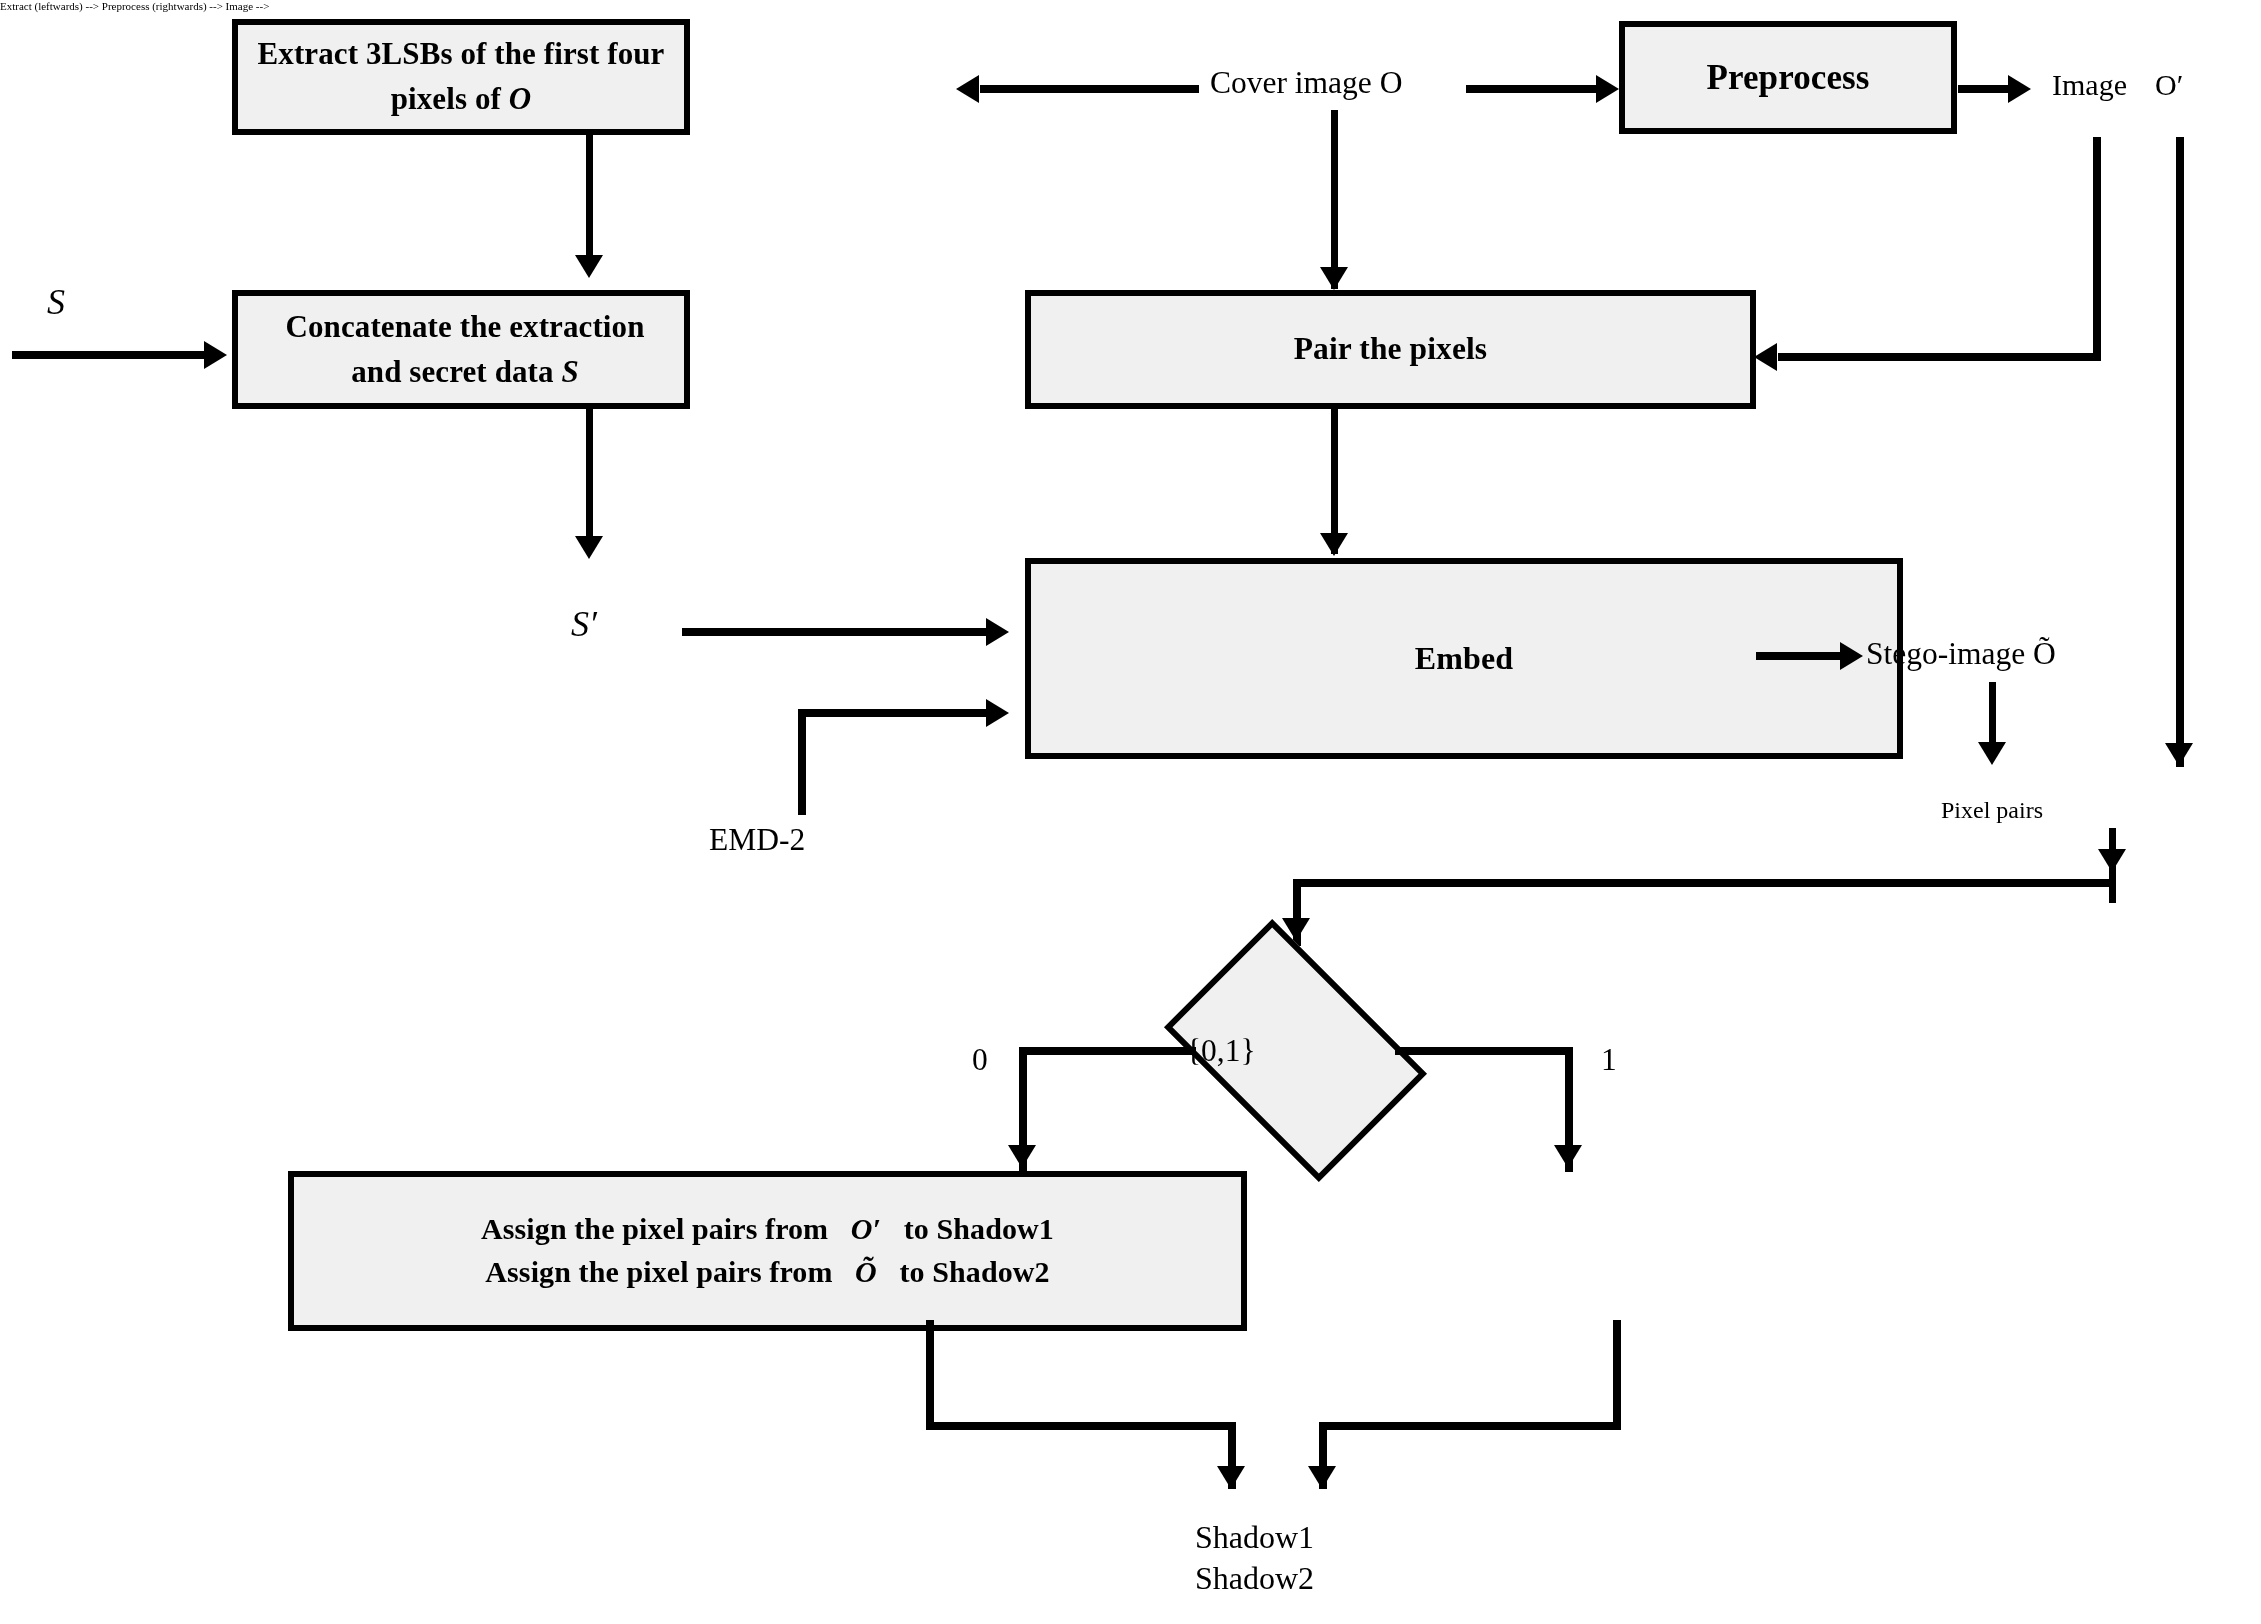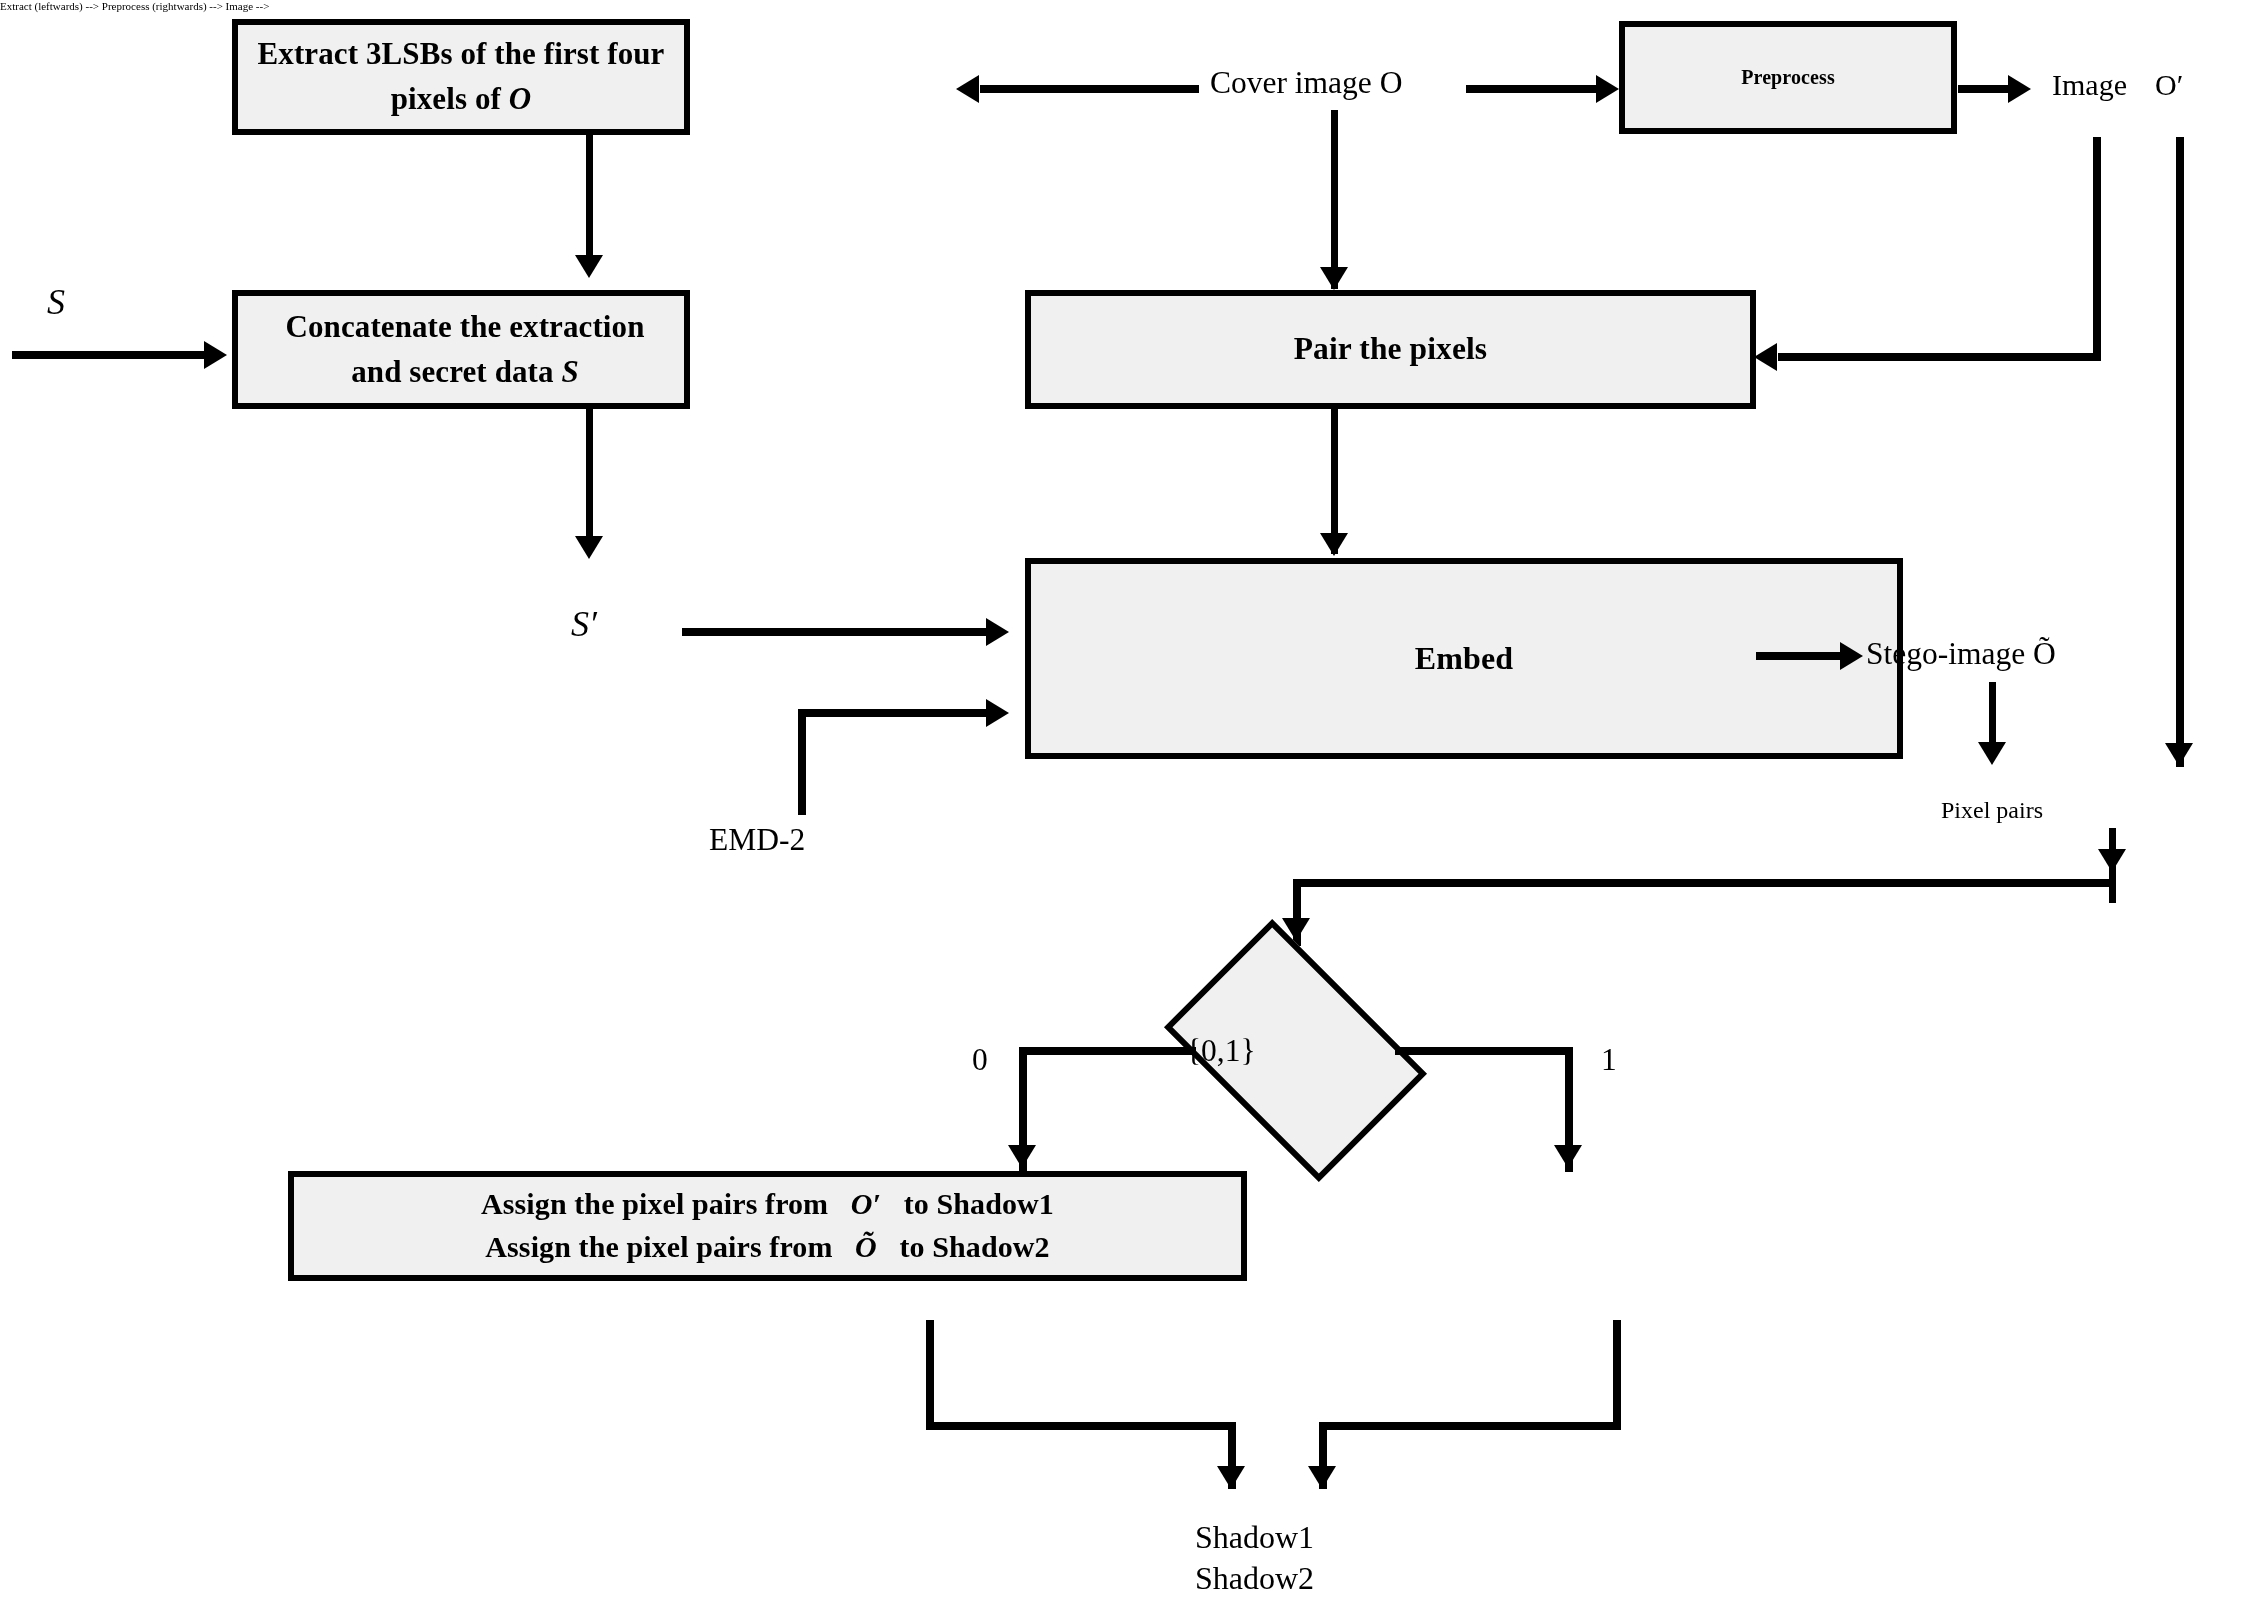--- a/index.html
+++ b/index.html
@@ -99,7 +99,7 @@
   <div class="ahead right" style="left:1596px;top:75px;"></div>
 
   
-  <div class="box" style="left:1619px;top:21px;width:338px;height:113px;font-size:20px;">
+  <div class="box" style="left:1619px;top:21px;width:338px;height:113px;font-size:35px;">
     <div class="inner"><span>Preprocess</span></div>
   </div>
 

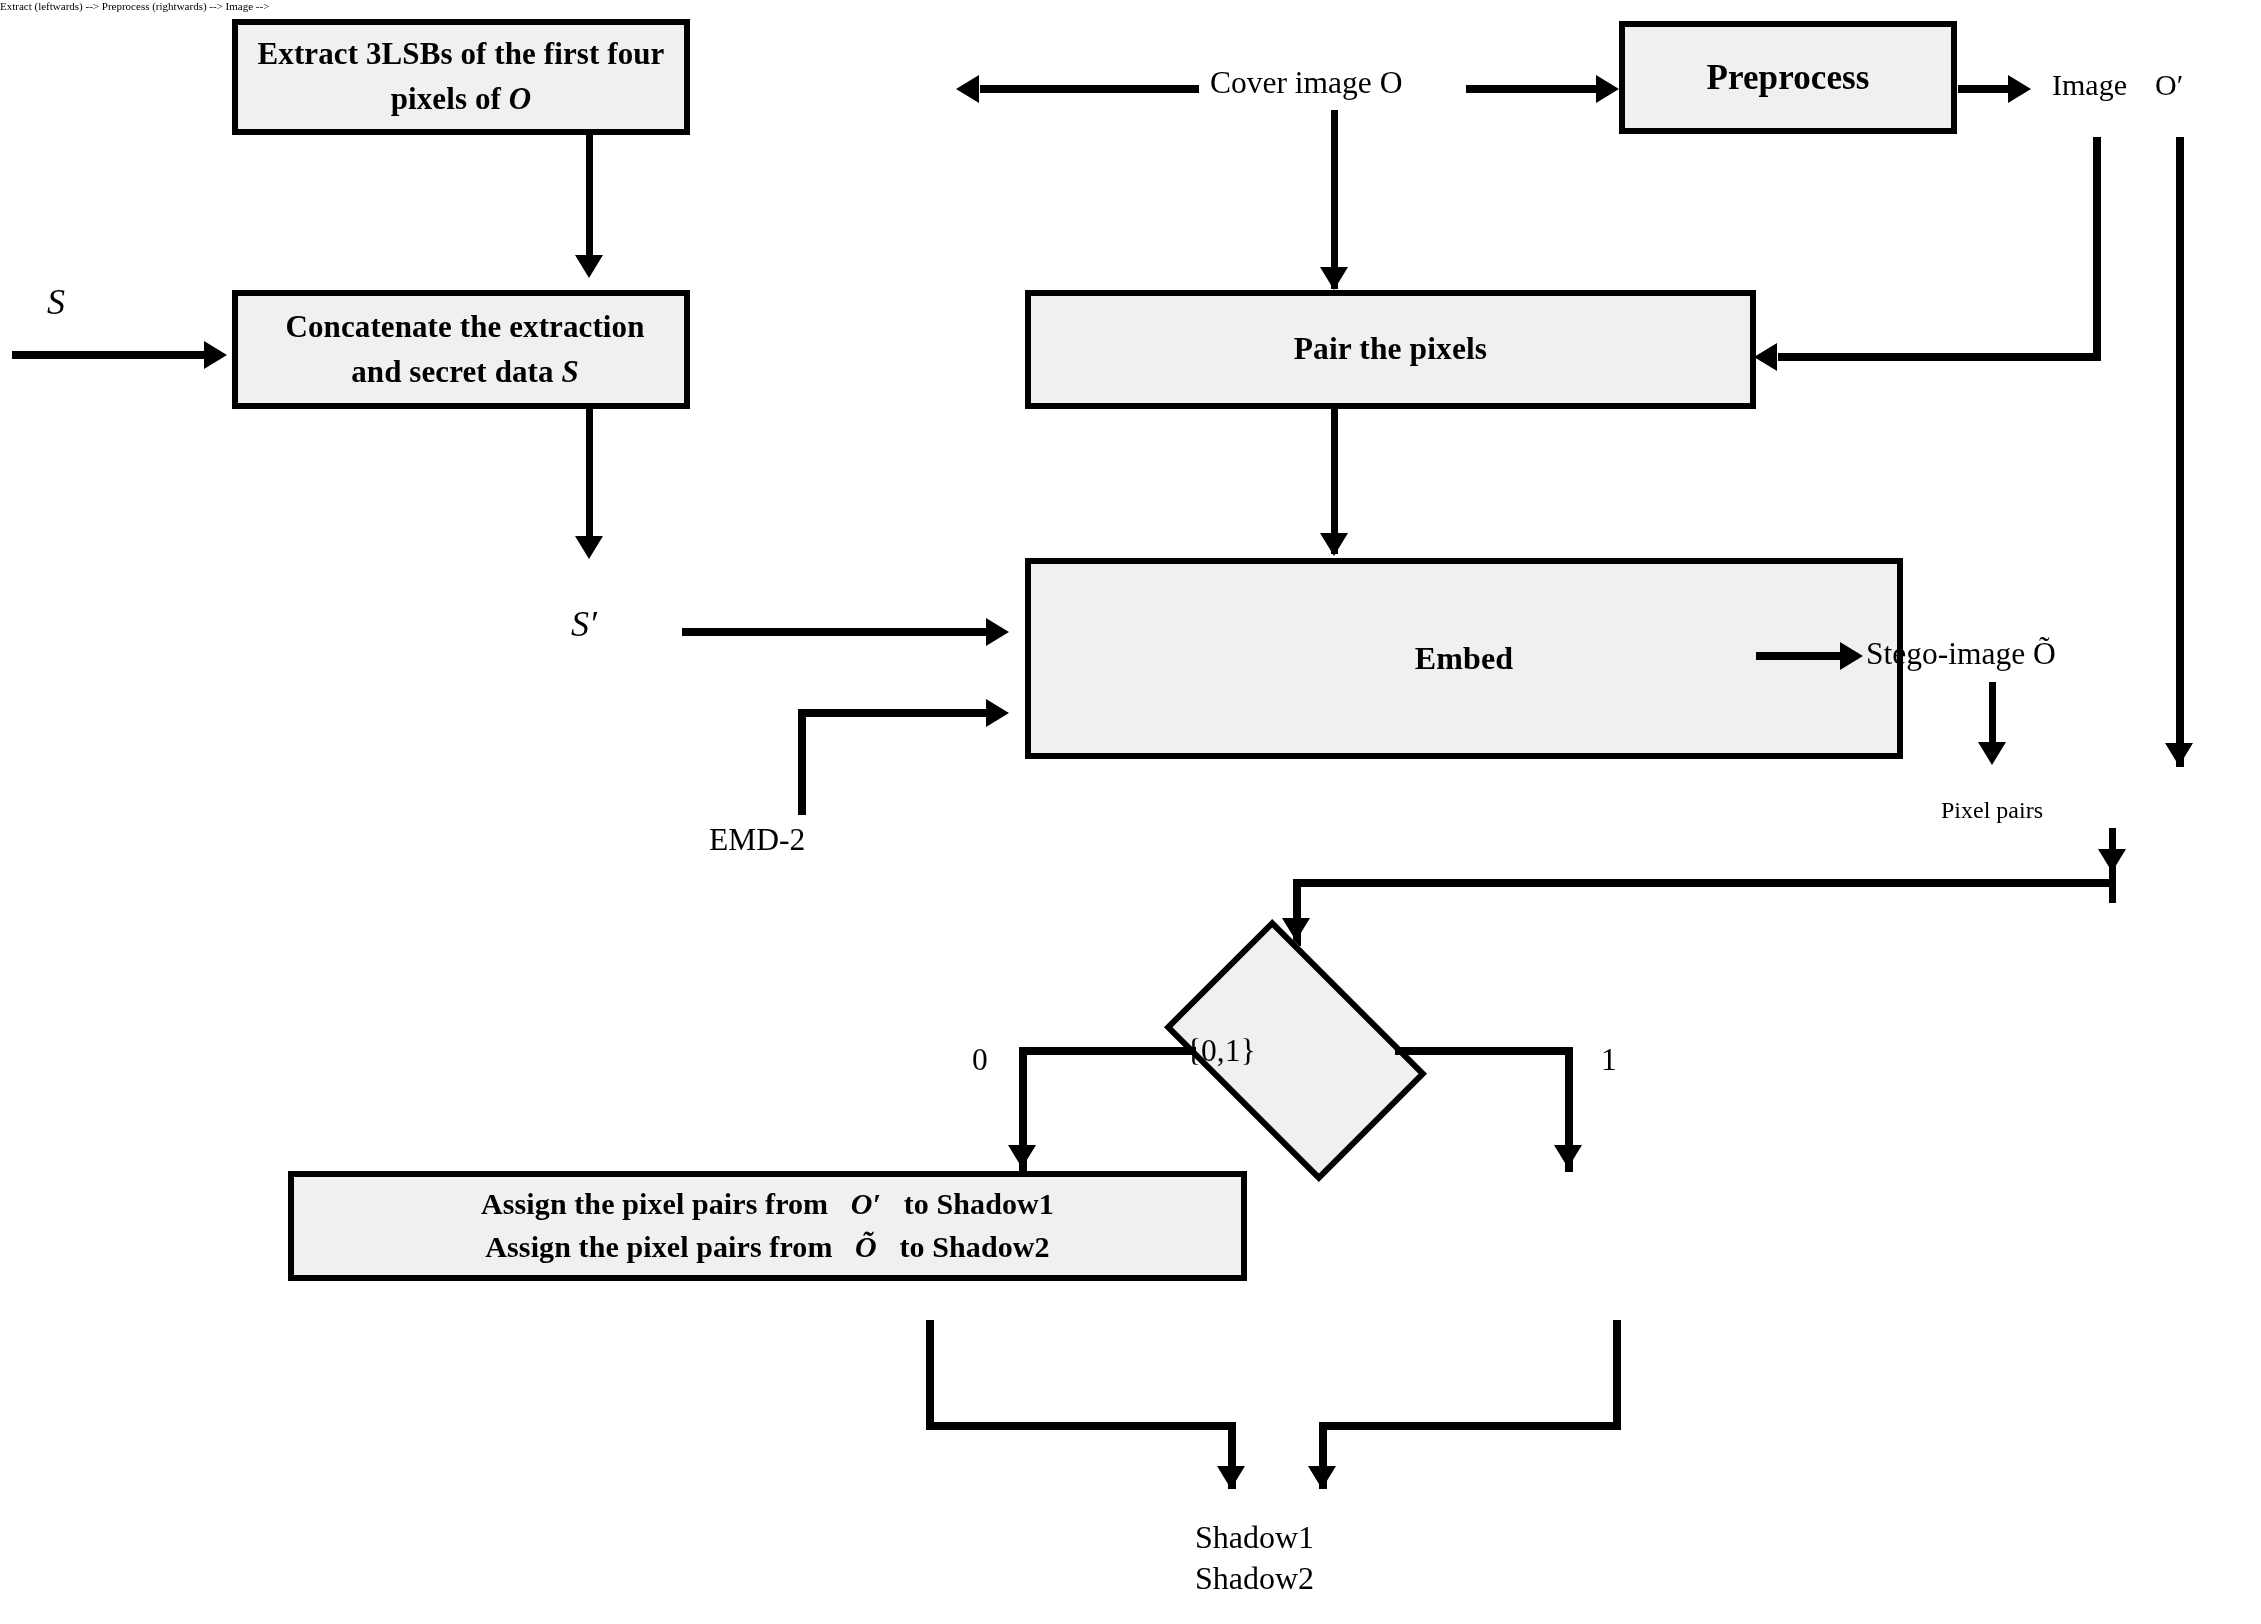--- a/index.html
+++ b/index.html
@@ -231,7 +231,7 @@
   <div class="ahead down" style="left:1554px;top:1145px;"></div>
 
   
-  <div class="box" style="left:288px;top:1171px;width:959px;height:110px;font-size:30px;">
+  <div class="box" style="left:288px;top:1171px;width:959px;height:160px;font-size:30px;">
     <div class="inner" style="text-align:center;">
       <span>Assign the pixel pairs from</span>
       <span class="ital" style="margin:0 15px;">O′</span>

